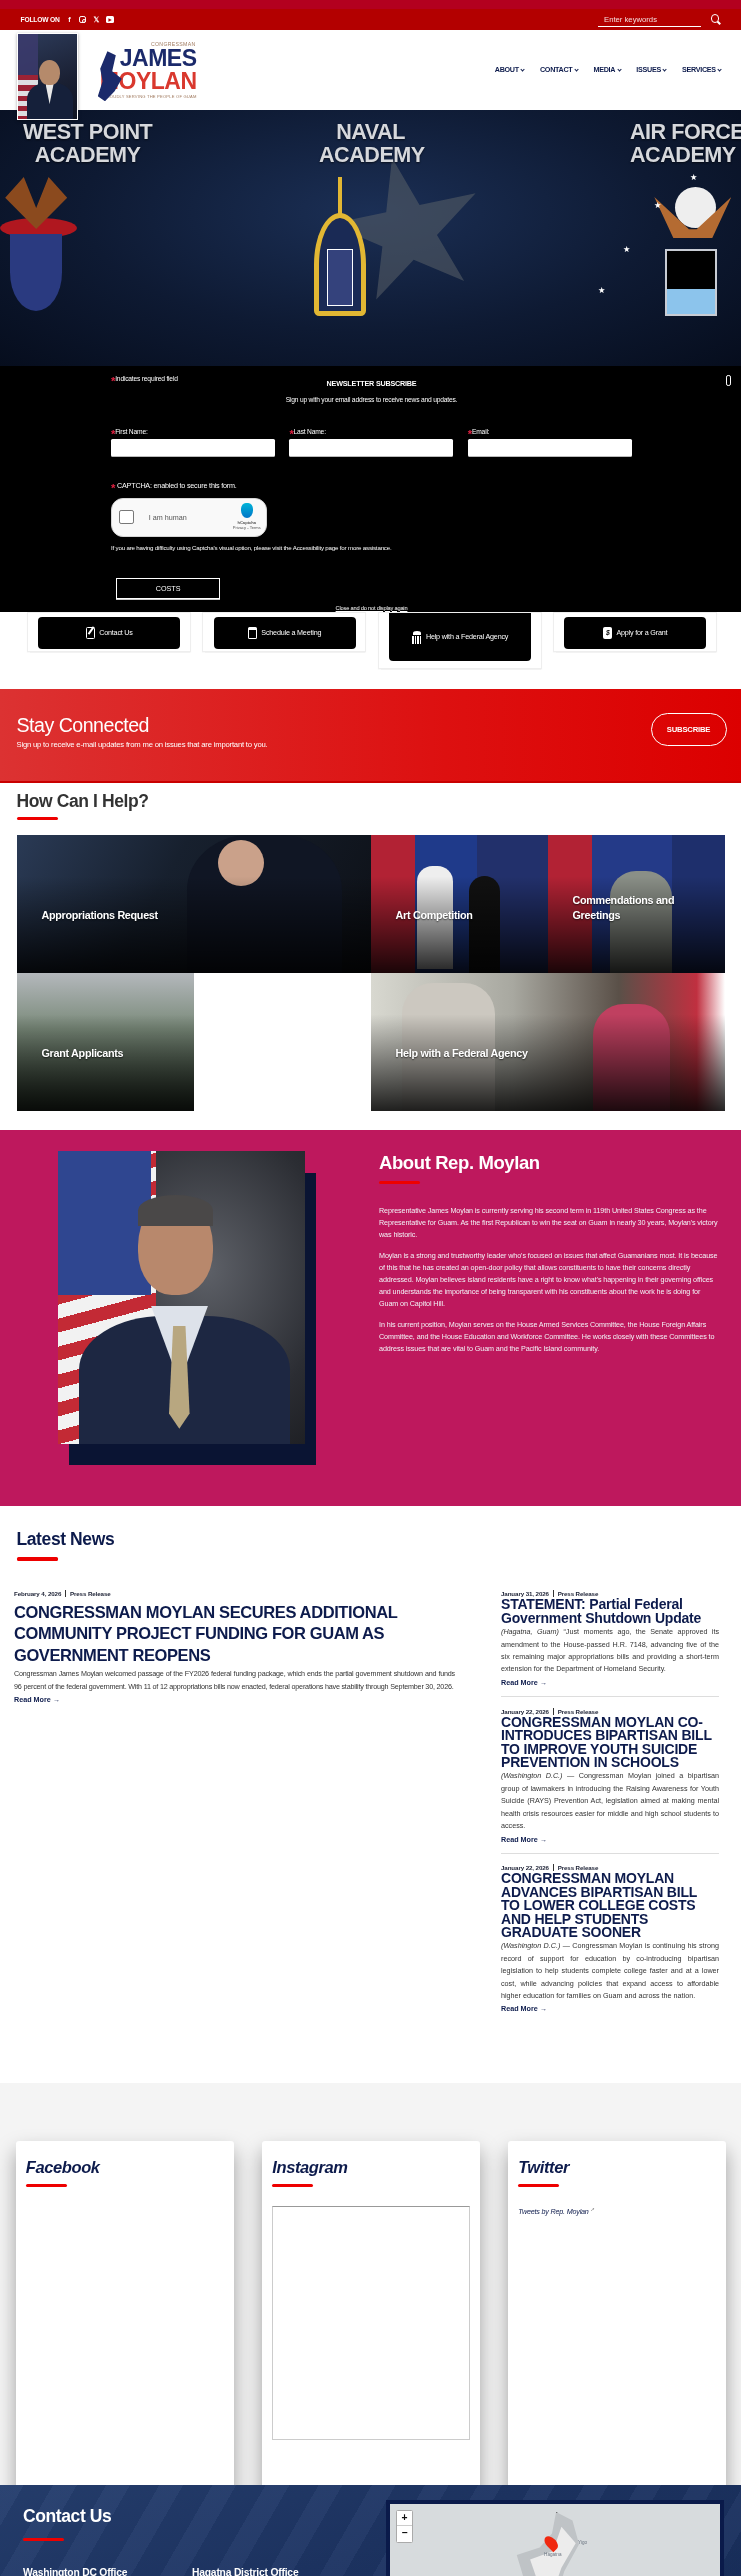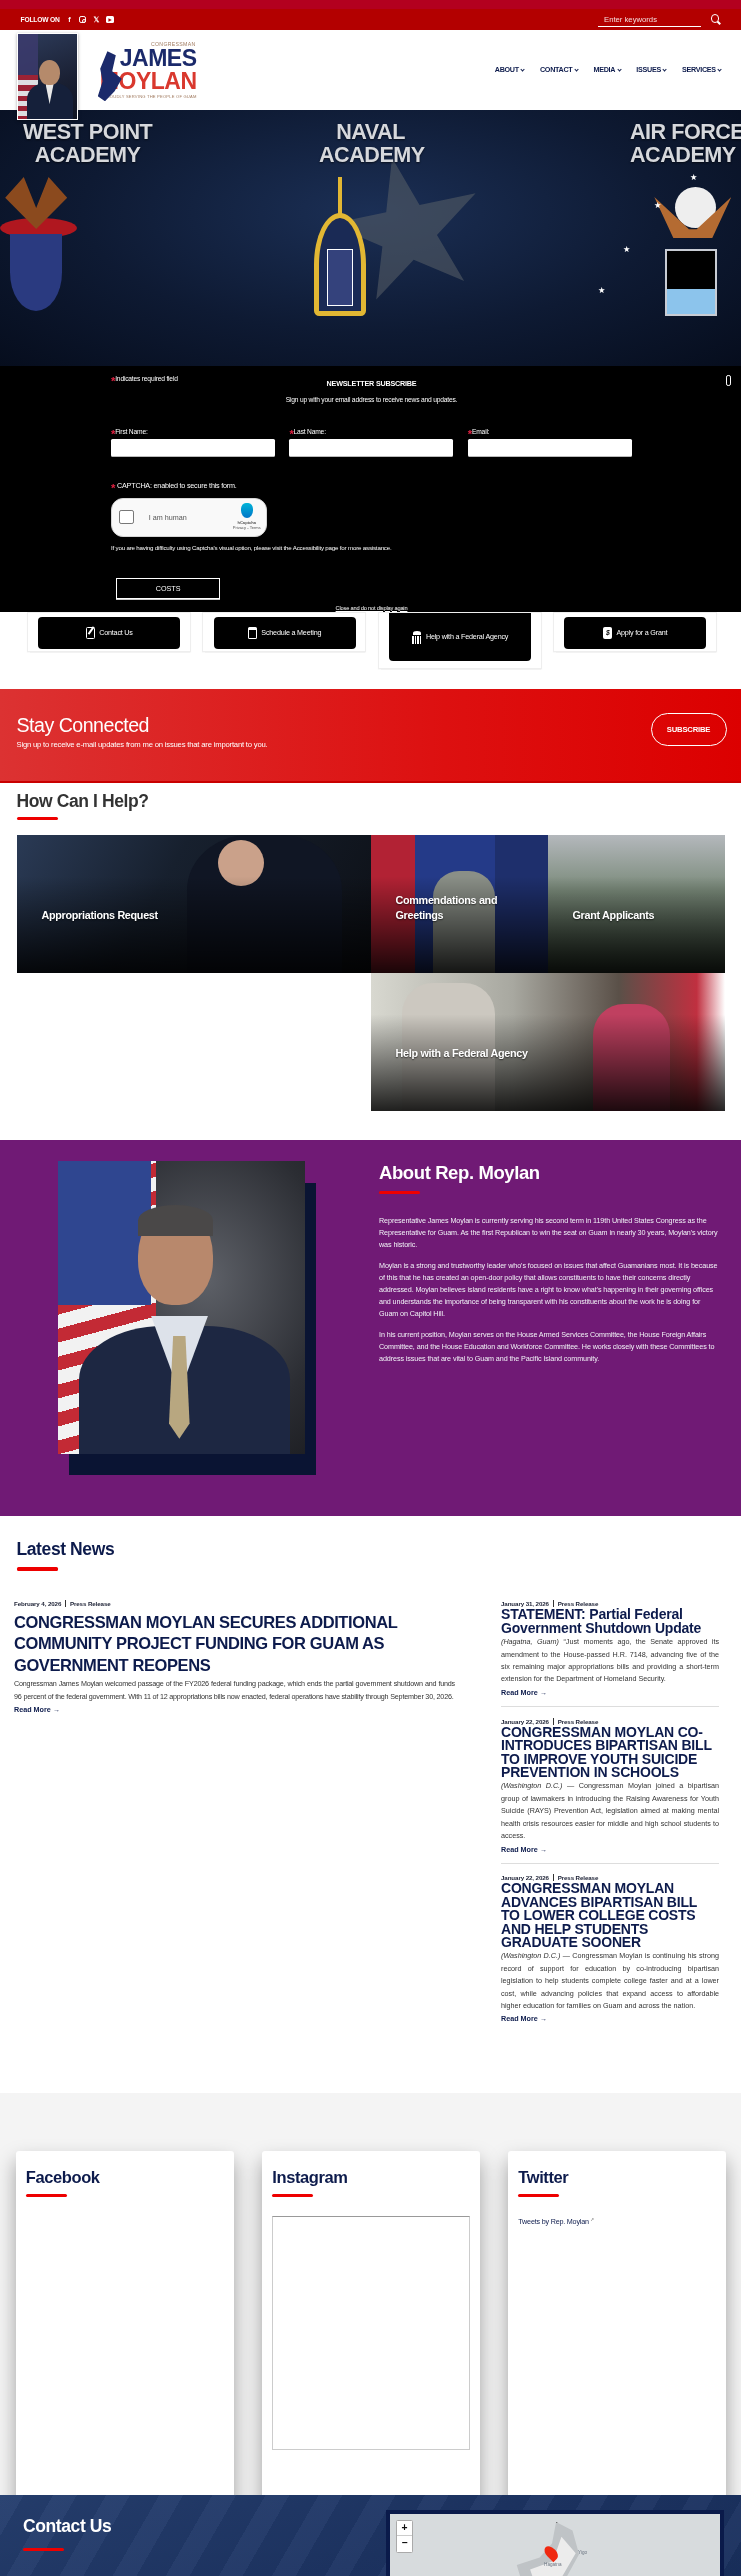--- a/index.html
+++ b/index.html
@@ -359,6 +359,11 @@
       <div class="face"></div>
       <span class="tile-label">Appropriations Request</span>
     </a>
+    <a class="tile t-art">
+      <div class="p1"></div>
+      <div class="p2"></div>
+      <span class="tile-label">Art Competition</span>
+    </a>
     <a class="tile t-comm">
       <div class="p1"></div>
       <span class="tile-label" style="width:103px;">Commendations and Greetings</span>

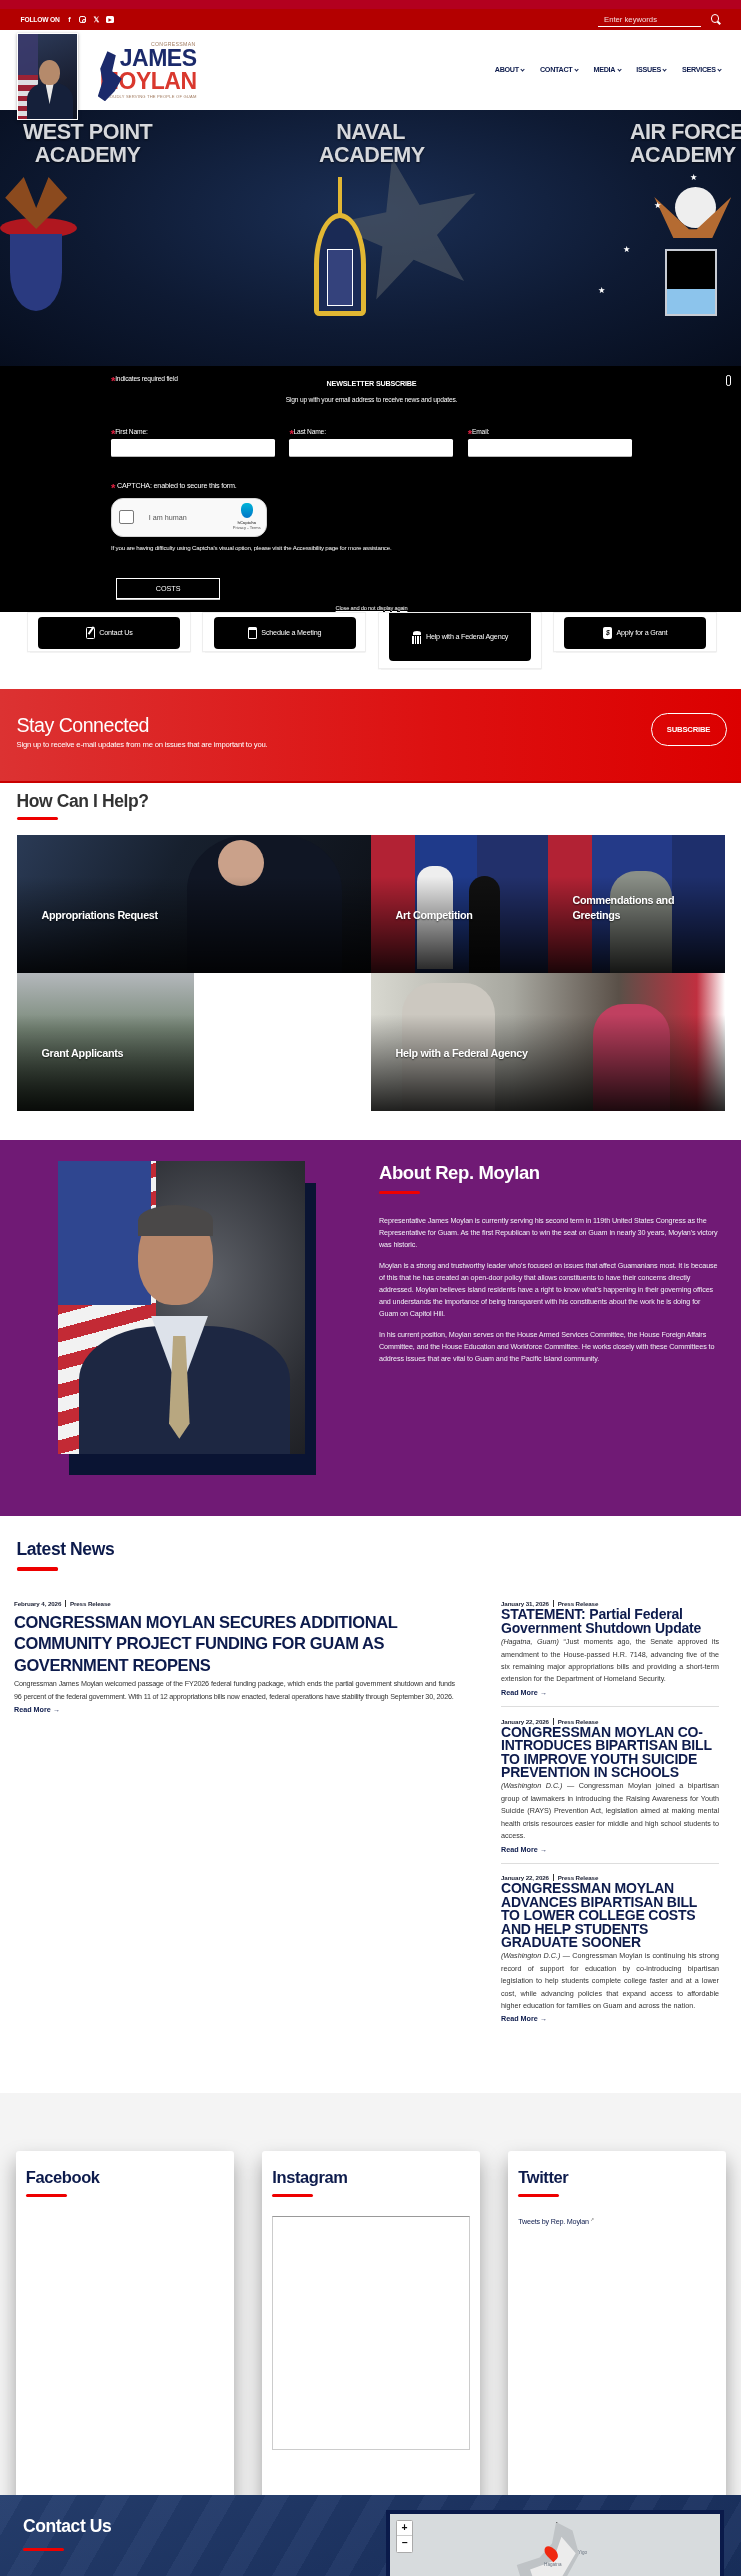--- a/index.html
+++ b/index.html
@@ -129,7 +129,7 @@
   .t-fedagency .p2 { position: absolute; left: 222px; top: 31px; width: 77px; height: 107px; background: #c04060; border-radius: 31px 31px 0 0; }
 
   
-  .about { margin-top: 14px; height: 376px; background: #701a75; position: relative; color: #fff; }
+  .about { margin-top: 4px; height: 376px; background: #be185d; position: relative; color: #fff; }
   .about-photo-shadow { position: absolute; left: 69px; top: 43px; width: 247px; height: 292px; background: #0a1433; }
   .about-photo { position: absolute; left: 58px; top: 20.6px; width: 247px; height: 293px; background: radial-gradient(ellipse at 60% 40%, #5e6168 0%, #2b2d33 60%, #17181c 100%); overflow: hidden; }
   .about-photo .flag { position: absolute; left: 0; top: 0; width: 98px; height: 293px; background: repeating-linear-gradient(165deg, #c32a35 0 13.4px, #f2f2f2 13.4px 27px); }

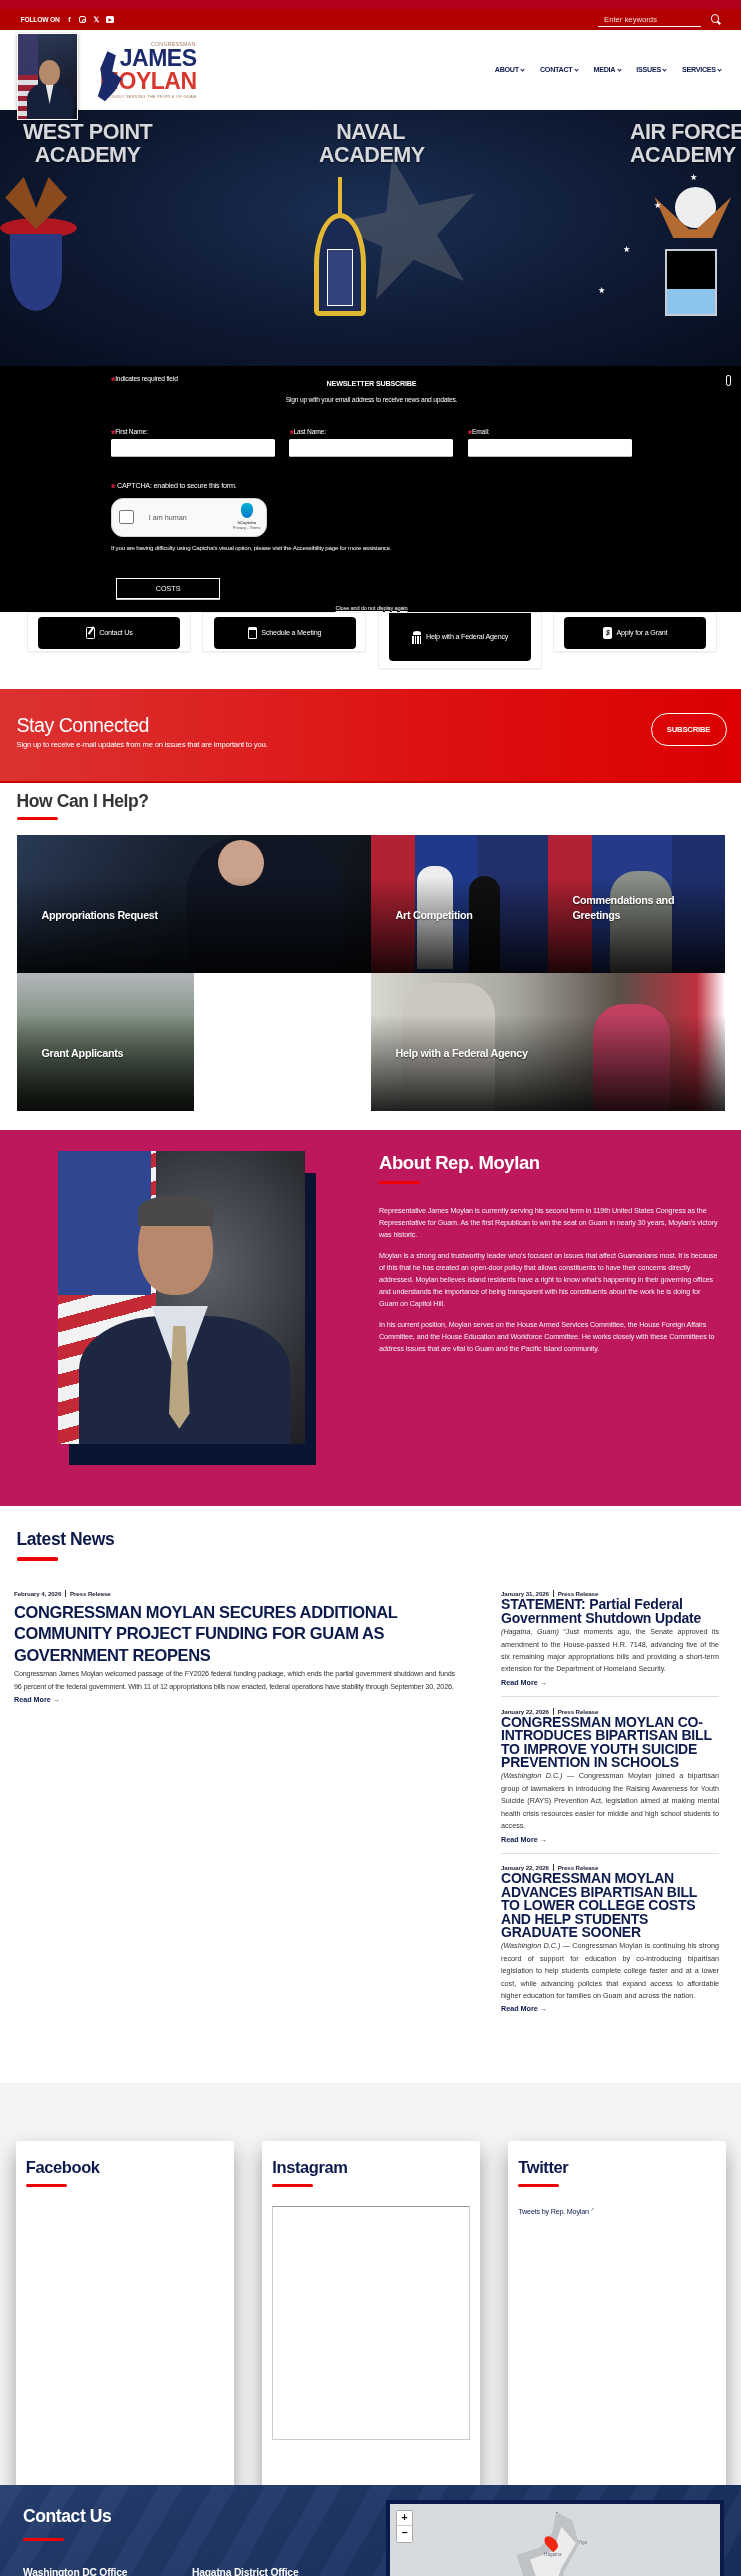--- a/index.html
+++ b/index.html
@@ -163,7 +163,7 @@
   .side-item em { font-style: italic; }
 
   
-  .social { background: #f4f4f4; height: 402px; position: relative; }
+  .social { background: #f4f4f4; height: 402px; position: relative; font-style: italic; }
   .feed-card { position: absolute; top: 58px; width: 218px; height: 355px; background: #fff; border-radius: 3.1px; box-shadow: 0 10.3px 20.6px rgba(0,0,0,.35); padding: 16.5px 10.3px; }
   .feed-card .sec-title { color: #0d1b4c; font-size: 16.5px; }
   .feed-card .underline { margin-top: 7.2px; }

